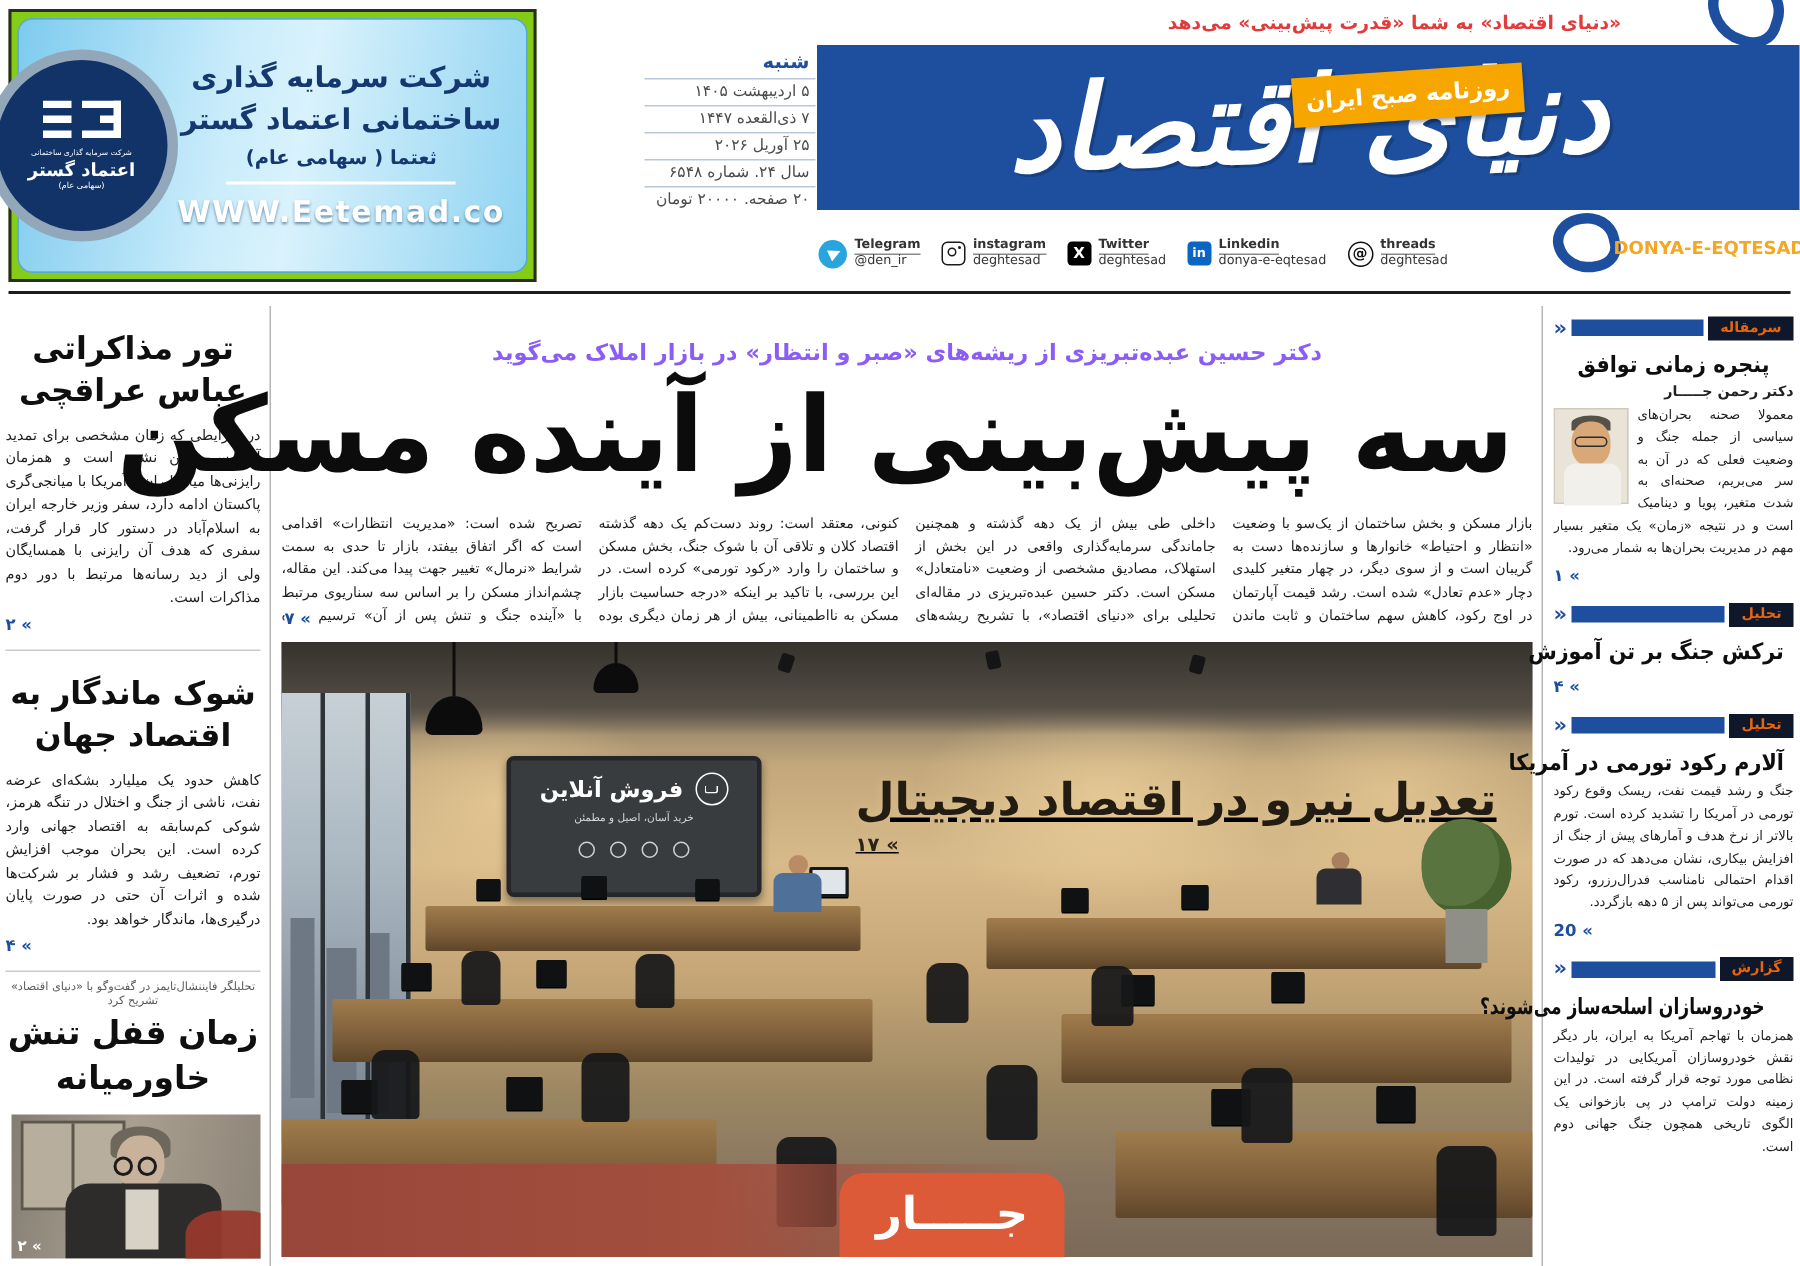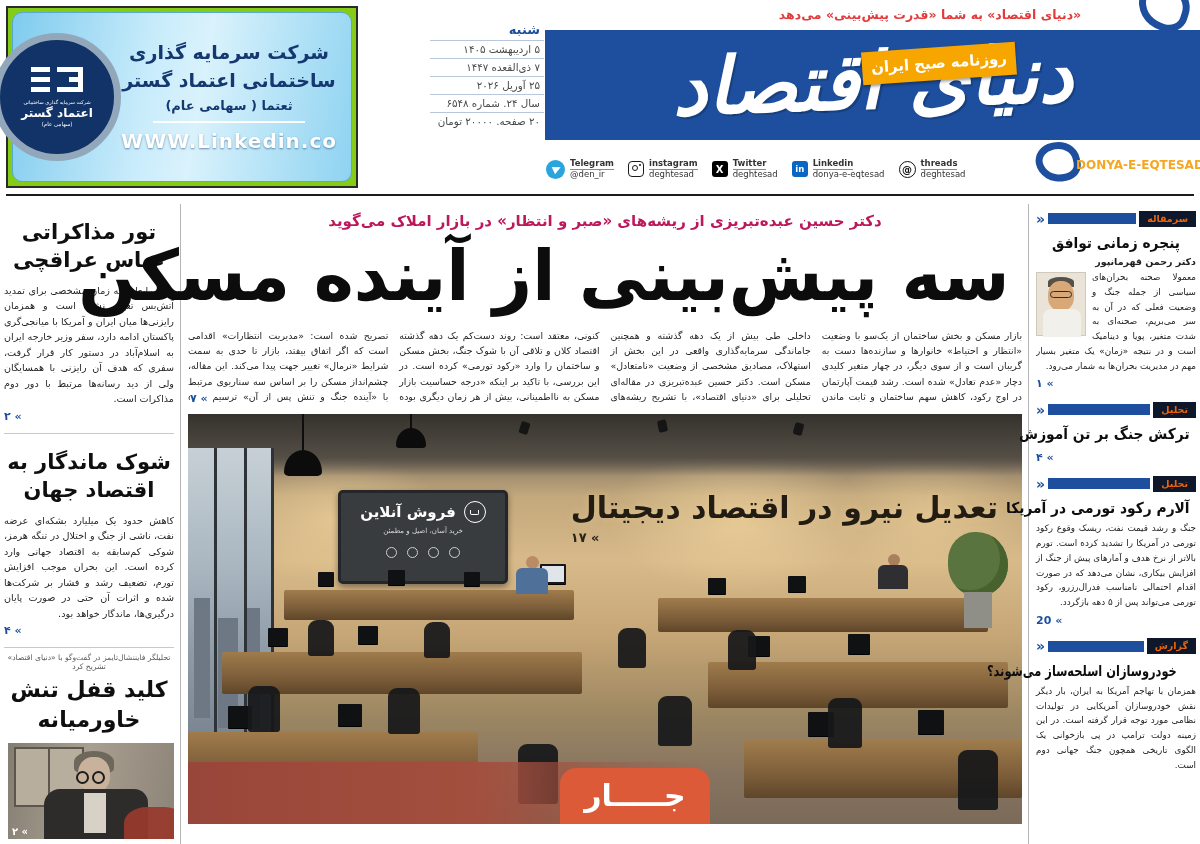--- a/index.html
+++ b/index.html
@@ -24,7 +24,7 @@
   .ad-logo-name { font-size:12px; font-weight:bold; margin-top:1px; }
   .ad-logo-sub { font-size:5.5px; margin-top:1px; }
 
-  .dates { position:absolute; left:430px; top:20px; width:114px; font-size:10.3px; color:#4a4a4a; }
+  .dates { position:absolute; left:430px; top:32px; width:114px; font-size:10.3px; color:#4a4a4a; }
   .dates .row { padding:2px 4px 3px; border-bottom:1px solid #b9c7da; text-align:right; white-space:nowrap; }
   .dates .row:last-child { border-bottom:none; }
   .dates .weekday { color:#1d4f9e; font-weight:bold; font-size:13px; }

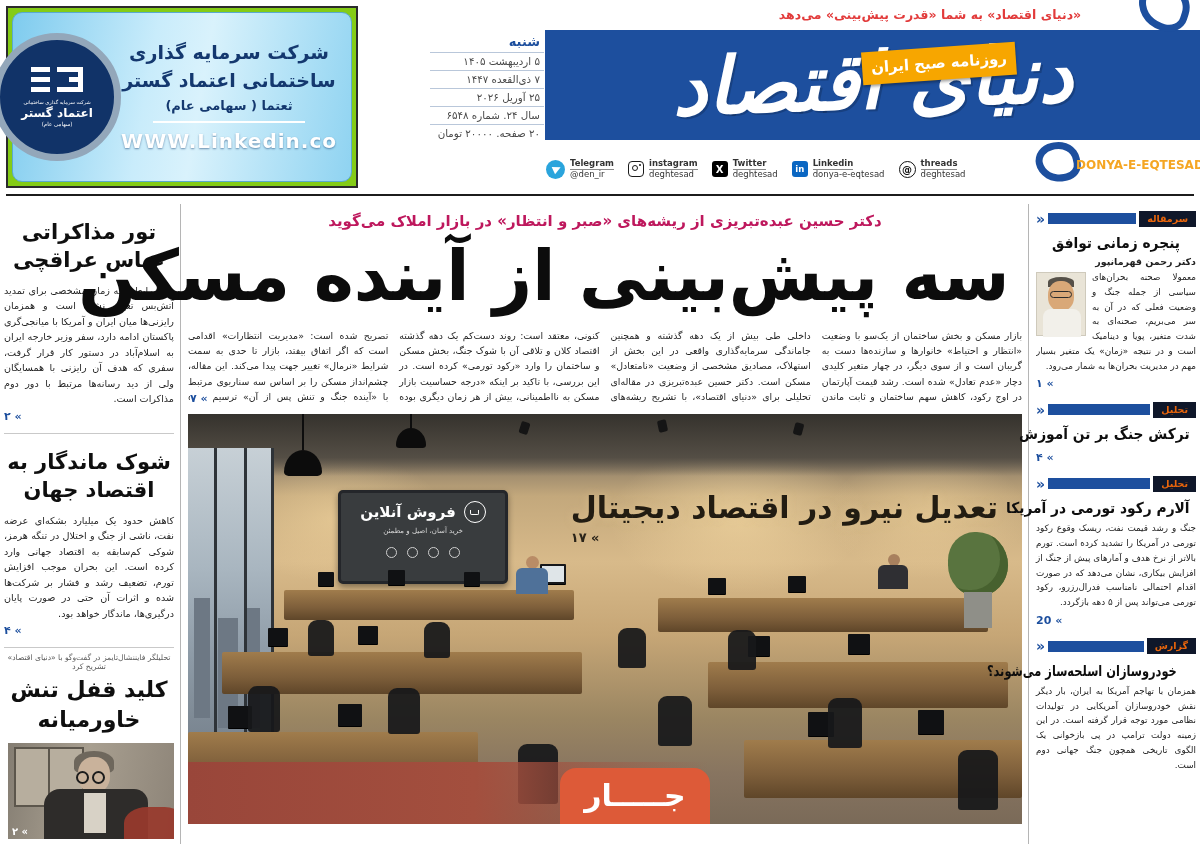--- a/index.html
+++ b/index.html
@@ -155,7 +155,7 @@
         <div class="ad-l2" data-interactable="false">ساختمانی اعتماد گستر</div>
         <div class="ad-l3" data-interactable="false">ثعتما ( سهامی عام)</div>
         <div class="ad-sep" data-interactable="false"></div>
-        <div class="ad-url" data-interactable="false">WWW.Linkedin.co</div>
+        <div class="ad-url" data-interactable="false">WWW.Eetemad.co</div>
       </div>
       <div class="ad-logo" data-interactable="false">
         <svg width="52" height="26" viewBox="0 0 52 26" data-interactable="false">

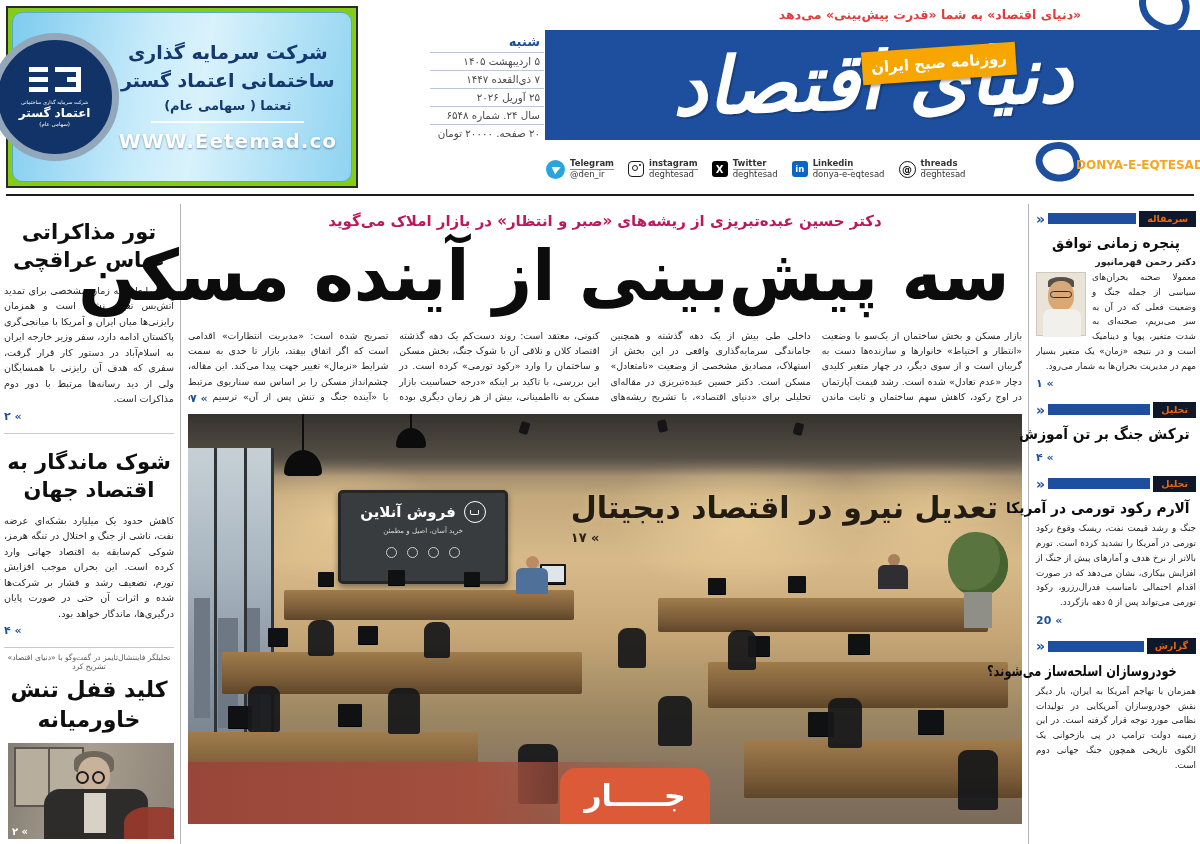--- a/index.html
+++ b/index.html
@@ -81,7 +81,7 @@
 
   
   .center { position:absolute; left:188px; top:204px; width:834px; }
-  .kicker { text-align:center; font-size:15px; font-weight:bold; color:#be185d; margin-top:8px; }
+  .kicker { text-align:center; font-size:15px; font-weight:bold; color:#8b5cf6; margin-top:22px; }
   .headline { text-align:center; font-size:70px; font-weight:bold; color:#0c0c0c; line-height:1.32; white-space:nowrap; transform:scaleX(.97); transform-origin:center; }
   .lead-cols { position:relative; display:flex; gap:11px; margin-top:6px; height:78px; overflow:hidden; }
   .lead-cols .col { flex:1; font-size:9.4px; line-height:1.6; text-align:justify; color:#1e1e1e; }

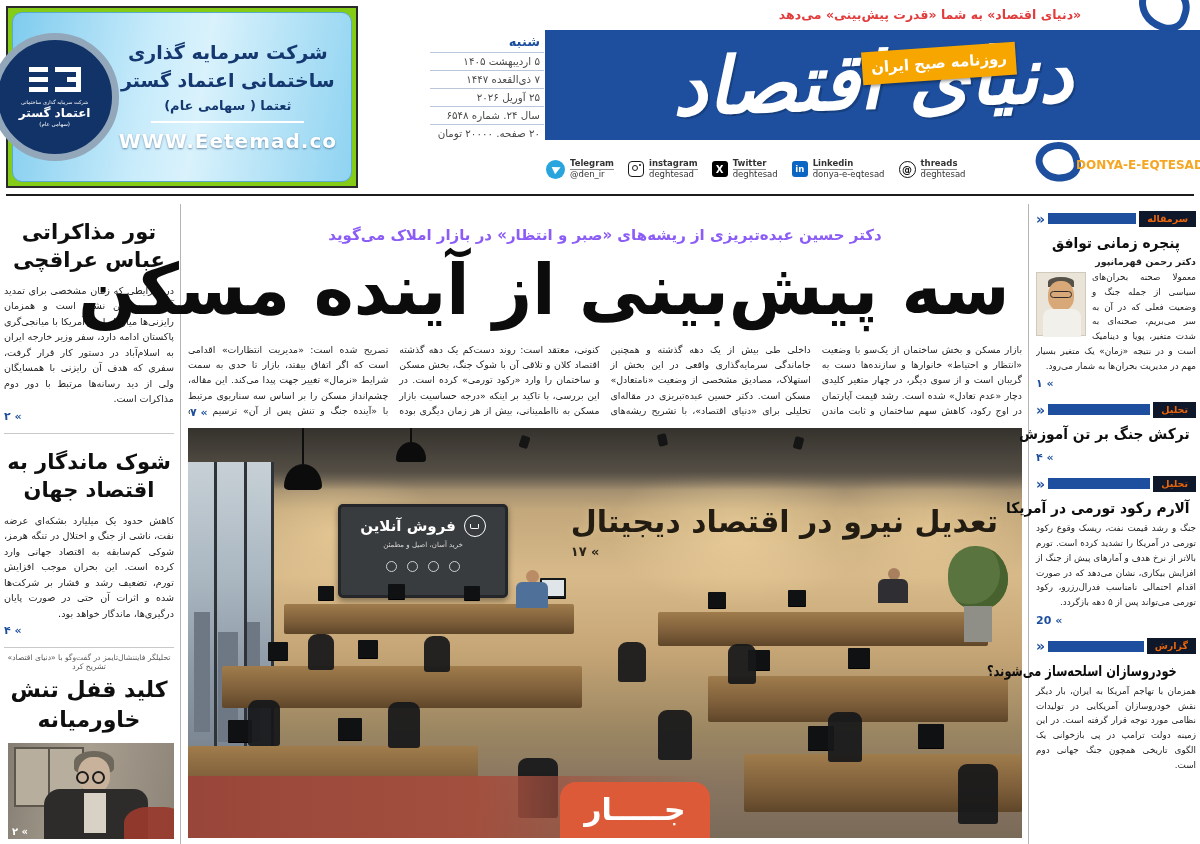--- a/index.html
+++ b/index.html
@@ -365,7 +365,7 @@
       <span class="chev" data-interactable="false">«</span>
     </div>
     <div class="sb-title" data-interactable="false">پنجره زمانی توافق</div>
-    <div class="sb-author" data-interactable="false">دکتر رحمن قهرمانپور</div>
+    <div class="sb-author" data-interactable="false">دکتر رحمن جـــــار</div>
     <div class="sb-bwrap" data-interactable="false">
       <div class="avatar" data-interactable="false">
           <div class="hr"></div>

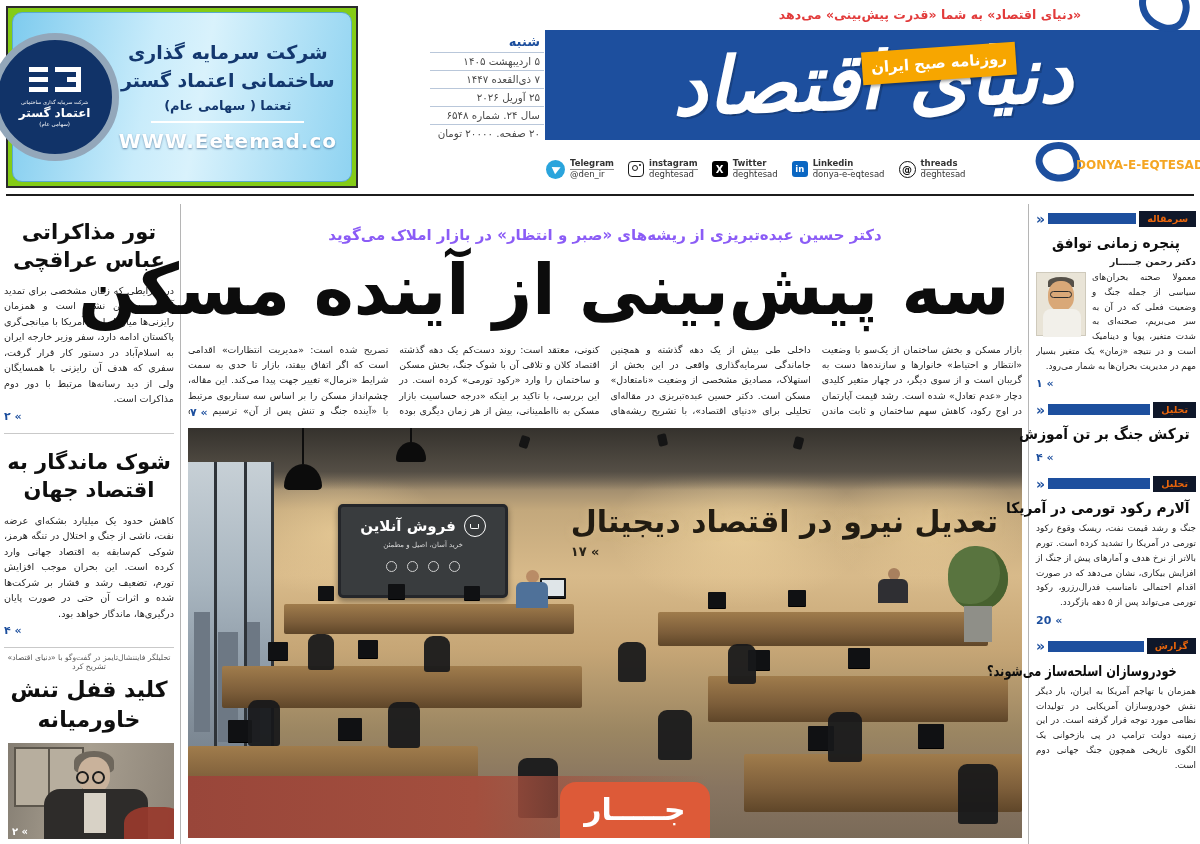--- a/index.html
+++ b/index.html
@@ -108,7 +108,7 @@
   .sign-sub { font-size:7px; color:#d8d8d8; margin-top:4px; }
   .sic-row { margin-top:8px; }
   .sic { display:inline-block; width:11px; height:11px; border:1px solid #cfcfcf; border-radius:50%; margin:0 5px; }
-  .photo-cap { position:absolute; right:24px; top:76px; direction:rtl; text-align:right; }
+  .photo-cap { position:absolute; right:24px; top:88px; direction:rtl; text-align:right;text-decoration:underline; }
   .photo-cap-title { font-size:30px; font-weight:bold; color:#221c12; text-shadow:0 0 8px rgba(225,196,146,.7); }
   .photo-cap-ref { text-align:left; margin-top:5px; font-size:13px; color:#2a2419; font-weight:bold; direction:ltr; }
   .desk { position:absolute; background:linear-gradient(180deg,#a07c4c 0%,#7d5e3a 60%,#5f4629 100%); border-radius:2px; }

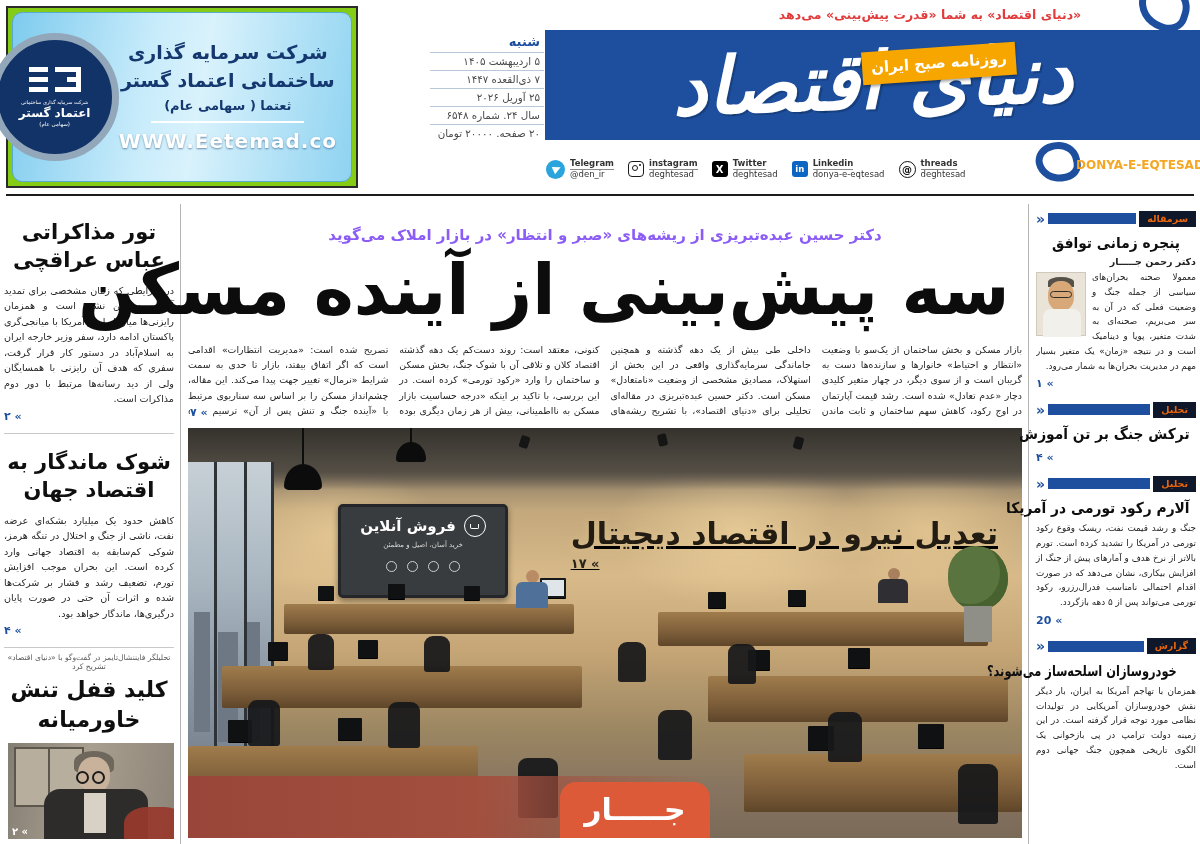--- a/index.html
+++ b/index.html
@@ -238,7 +238,7 @@
     <div class="lc-div" data-interactable="false"></div>
 
     <div class="lc-kicker" data-interactable="false">تحلیلگر فایننشال‌تایمز در گفت‌وگو با «دنیای اقتصاد» تشریح کرد</div>
-    <div class="lc-title" style="font-size:22px; margin-top:4px;" data-interactable="false">کلید قفل تنش خاورمیانه</div>
+    <div class="lc-title" style="font-size:22px; margin-top:4px;" data-interactable="false">زمان قفل تنش خاورمیانه</div>
     <div class="portrait" data-interactable="false">
       <div class="win" data-interactable="false">
           <i></i>

